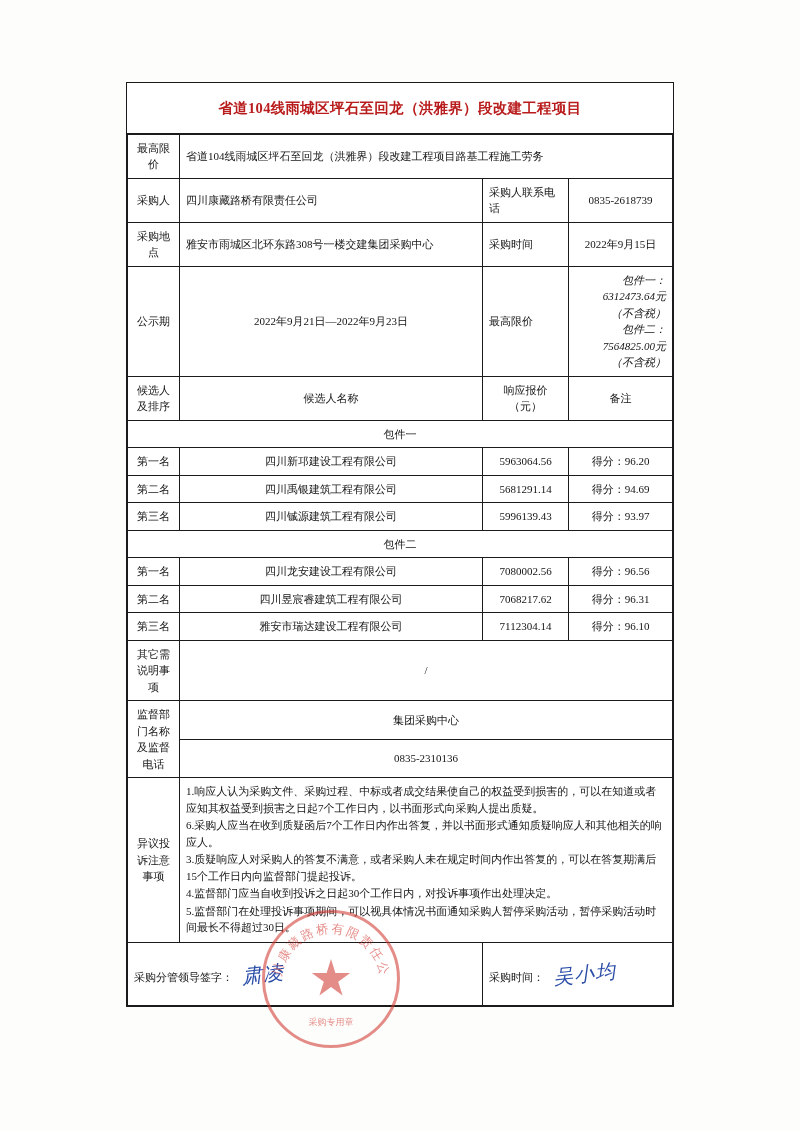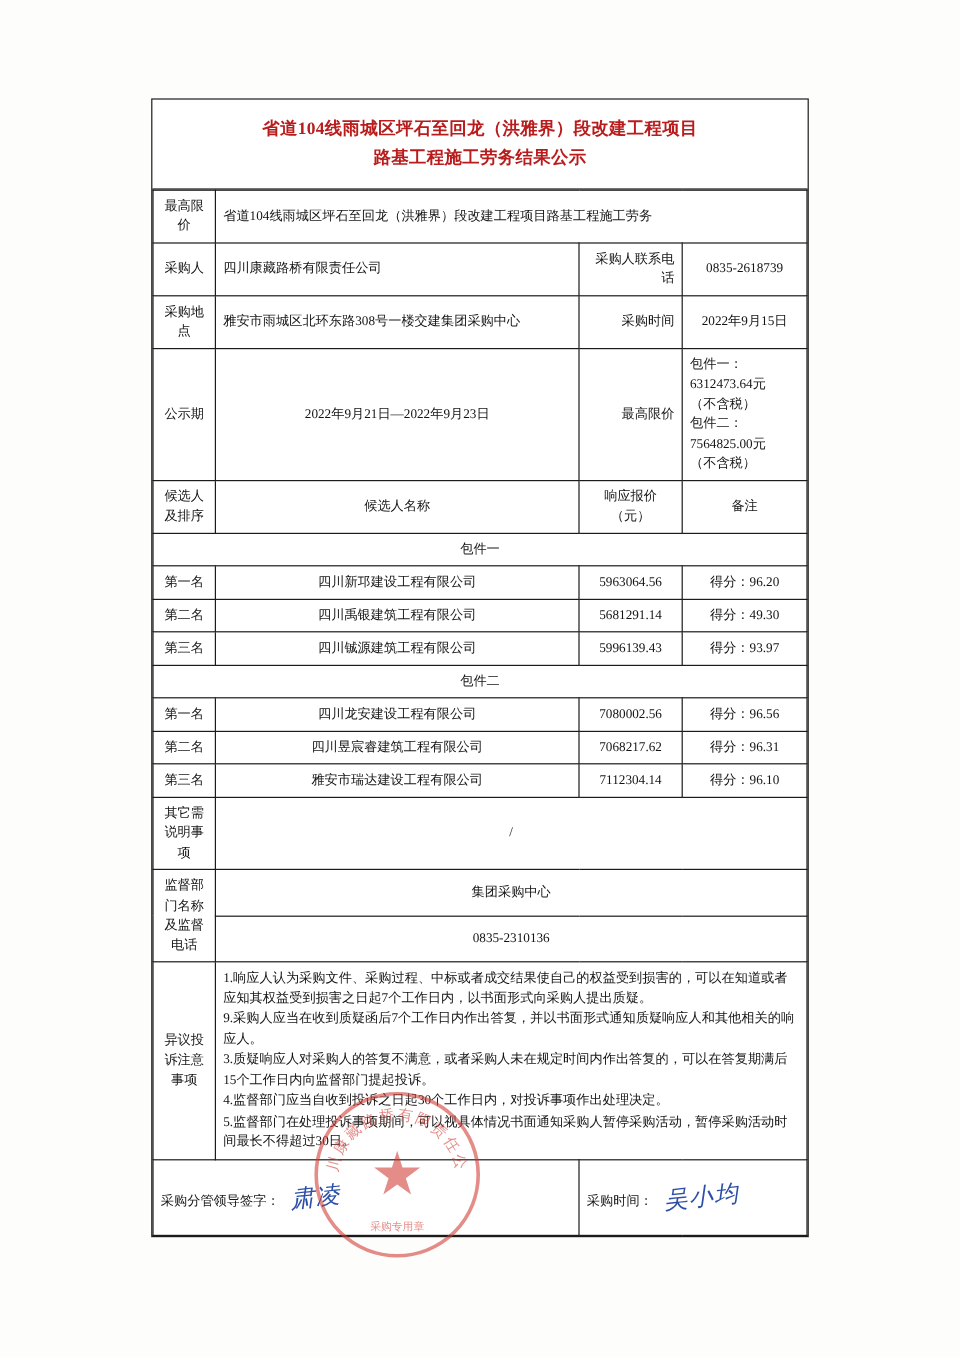--- a/index.html
+++ b/index.html
@@ -205,7 +205,6 @@
 
     <div class="title-block">
       <div class="title-line">省道104线雨城区坪石至回龙（洪雅界）段改建工程项目</div>
-      <div class="title-line">路基工程施工劳务结果公示</div>
     </div>
 
     <table class="main">

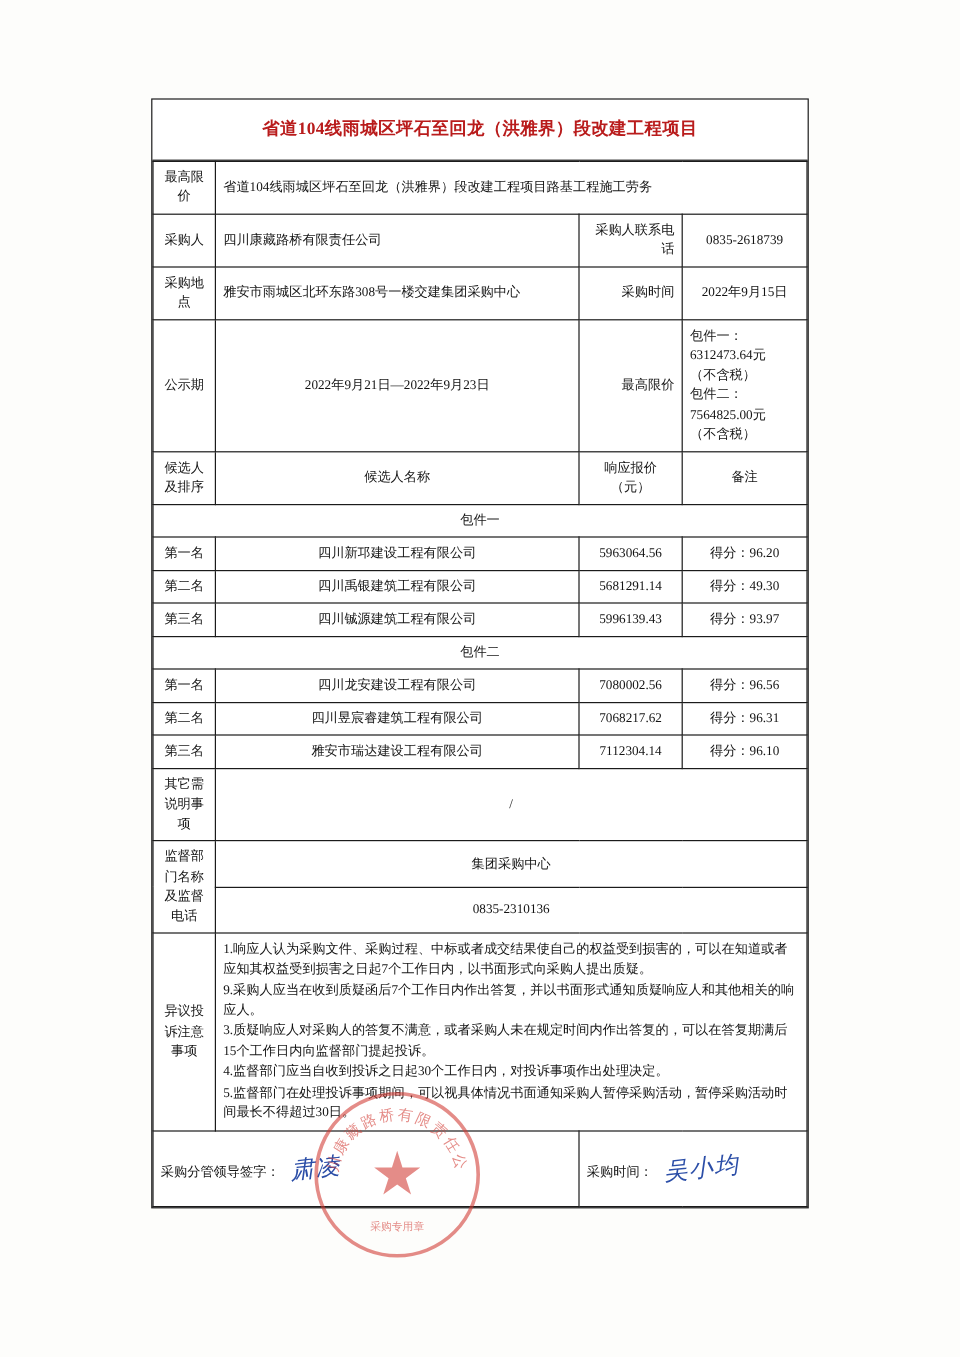--- a/index.html
+++ b/index.html
@@ -68,7 +68,7 @@
   }
   .ctr { text-align: center; }
   .mid-lbl {
-    text-align: right;
+    text-align: left;
     width: 86px;
   }
   .right-val {

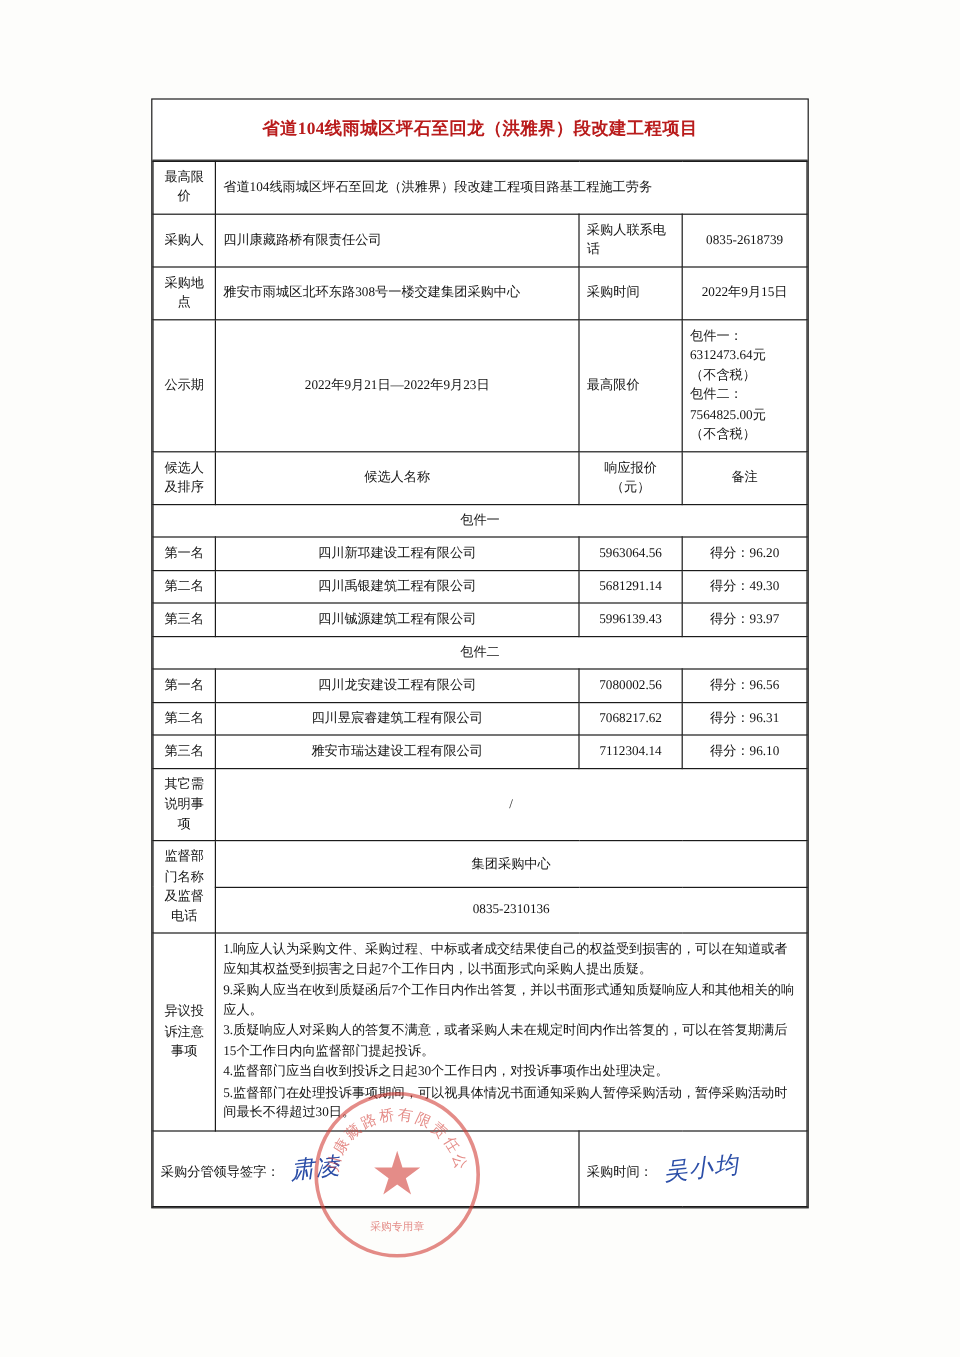--- a/index.html
+++ b/index.html
@@ -76,10 +76,11 @@
     width: 104px;
   }
   .limit-cell {
-    text-align: left;
+    text-align: right;
     font-size: 8.6px;
     line-height: 1.45;
     padding: 3px 5px;
+    font-style: italic;
   }
   .section-row td {
     text-align: center;

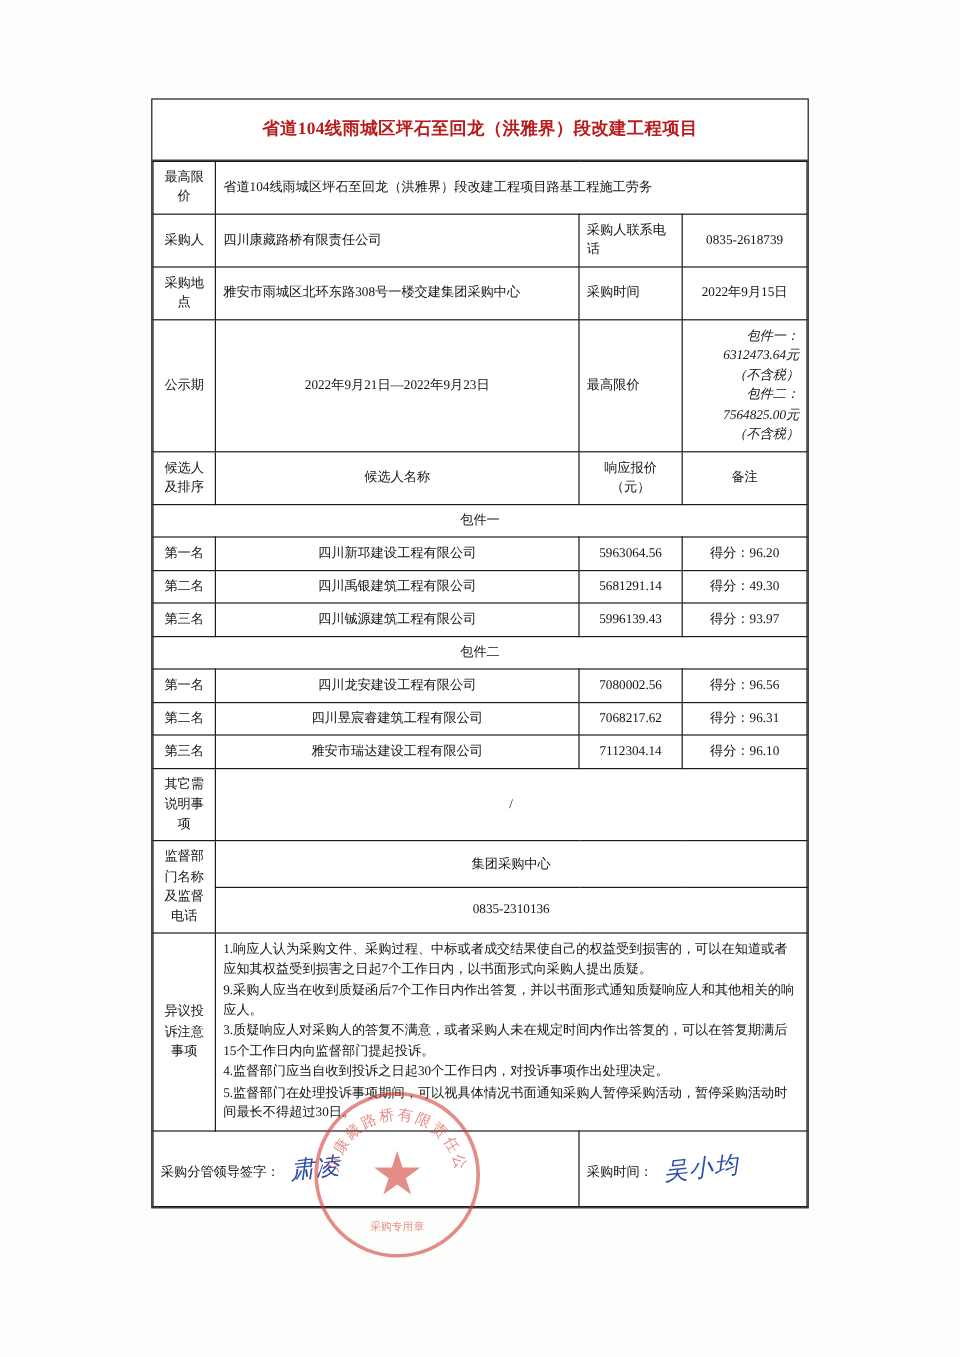--- a/index.html
+++ b/index.html
@@ -269,7 +269,7 @@
         <td class="rank">第二名</td>
         <td class="cand-name">四川禹银建筑工程有限公司</td>
         <td class="price">5681291.14</td>
-        <td class="remark">得分：49.30</td>
+        <td class="remark">得分：94.69</td>
       </tr>
       <tr>
         <td class="rank">第三名</td>

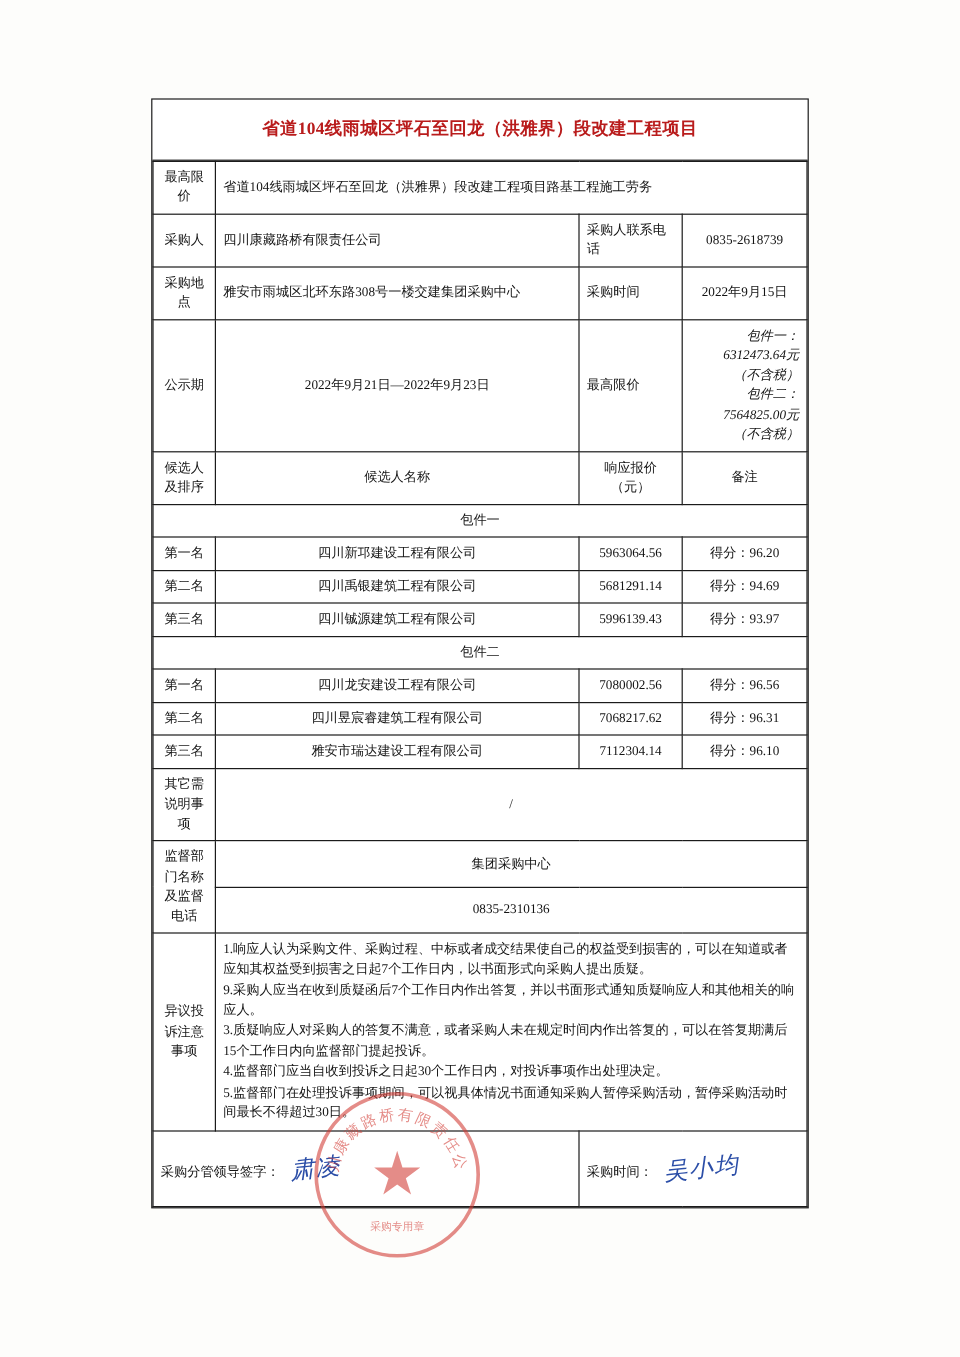--- a/index.html
+++ b/index.html
@@ -318,7 +318,7 @@
         <td class="lbl">异议投诉注意事项</td>
         <td class="notes-cell" colspan="3">
           <p>1.响应人认为采购文件、采购过程、中标或者成交结果使自己的权益受到损害的，可以在知道或者应知其权益受到损害之日起7个工作日内，以书面形式向采购人提出质疑。</p>
-          <p>9.采购人应当在收到质疑函后7个工作日内作出答复，并以书面形式通知质疑响应人和其他相关的响应人。</p>
+          <p>6.采购人应当在收到质疑函后7个工作日内作出答复，并以书面形式通知质疑响应人和其他相关的响应人。</p>
           <p>3.质疑响应人对采购人的答复不满意，或者采购人未在规定时间内作出答复的，可以在答复期满后15个工作日内向监督部门提起投诉。</p>
           <p>4.监督部门应当自收到投诉之日起30个工作日内，对投诉事项作出处理决定。</p>
           <p>5.监督部门在处理投诉事项期间，可以视具体情况书面通知采购人暂停采购活动，暂停采购活动时间最长不得超过30日。</p>

